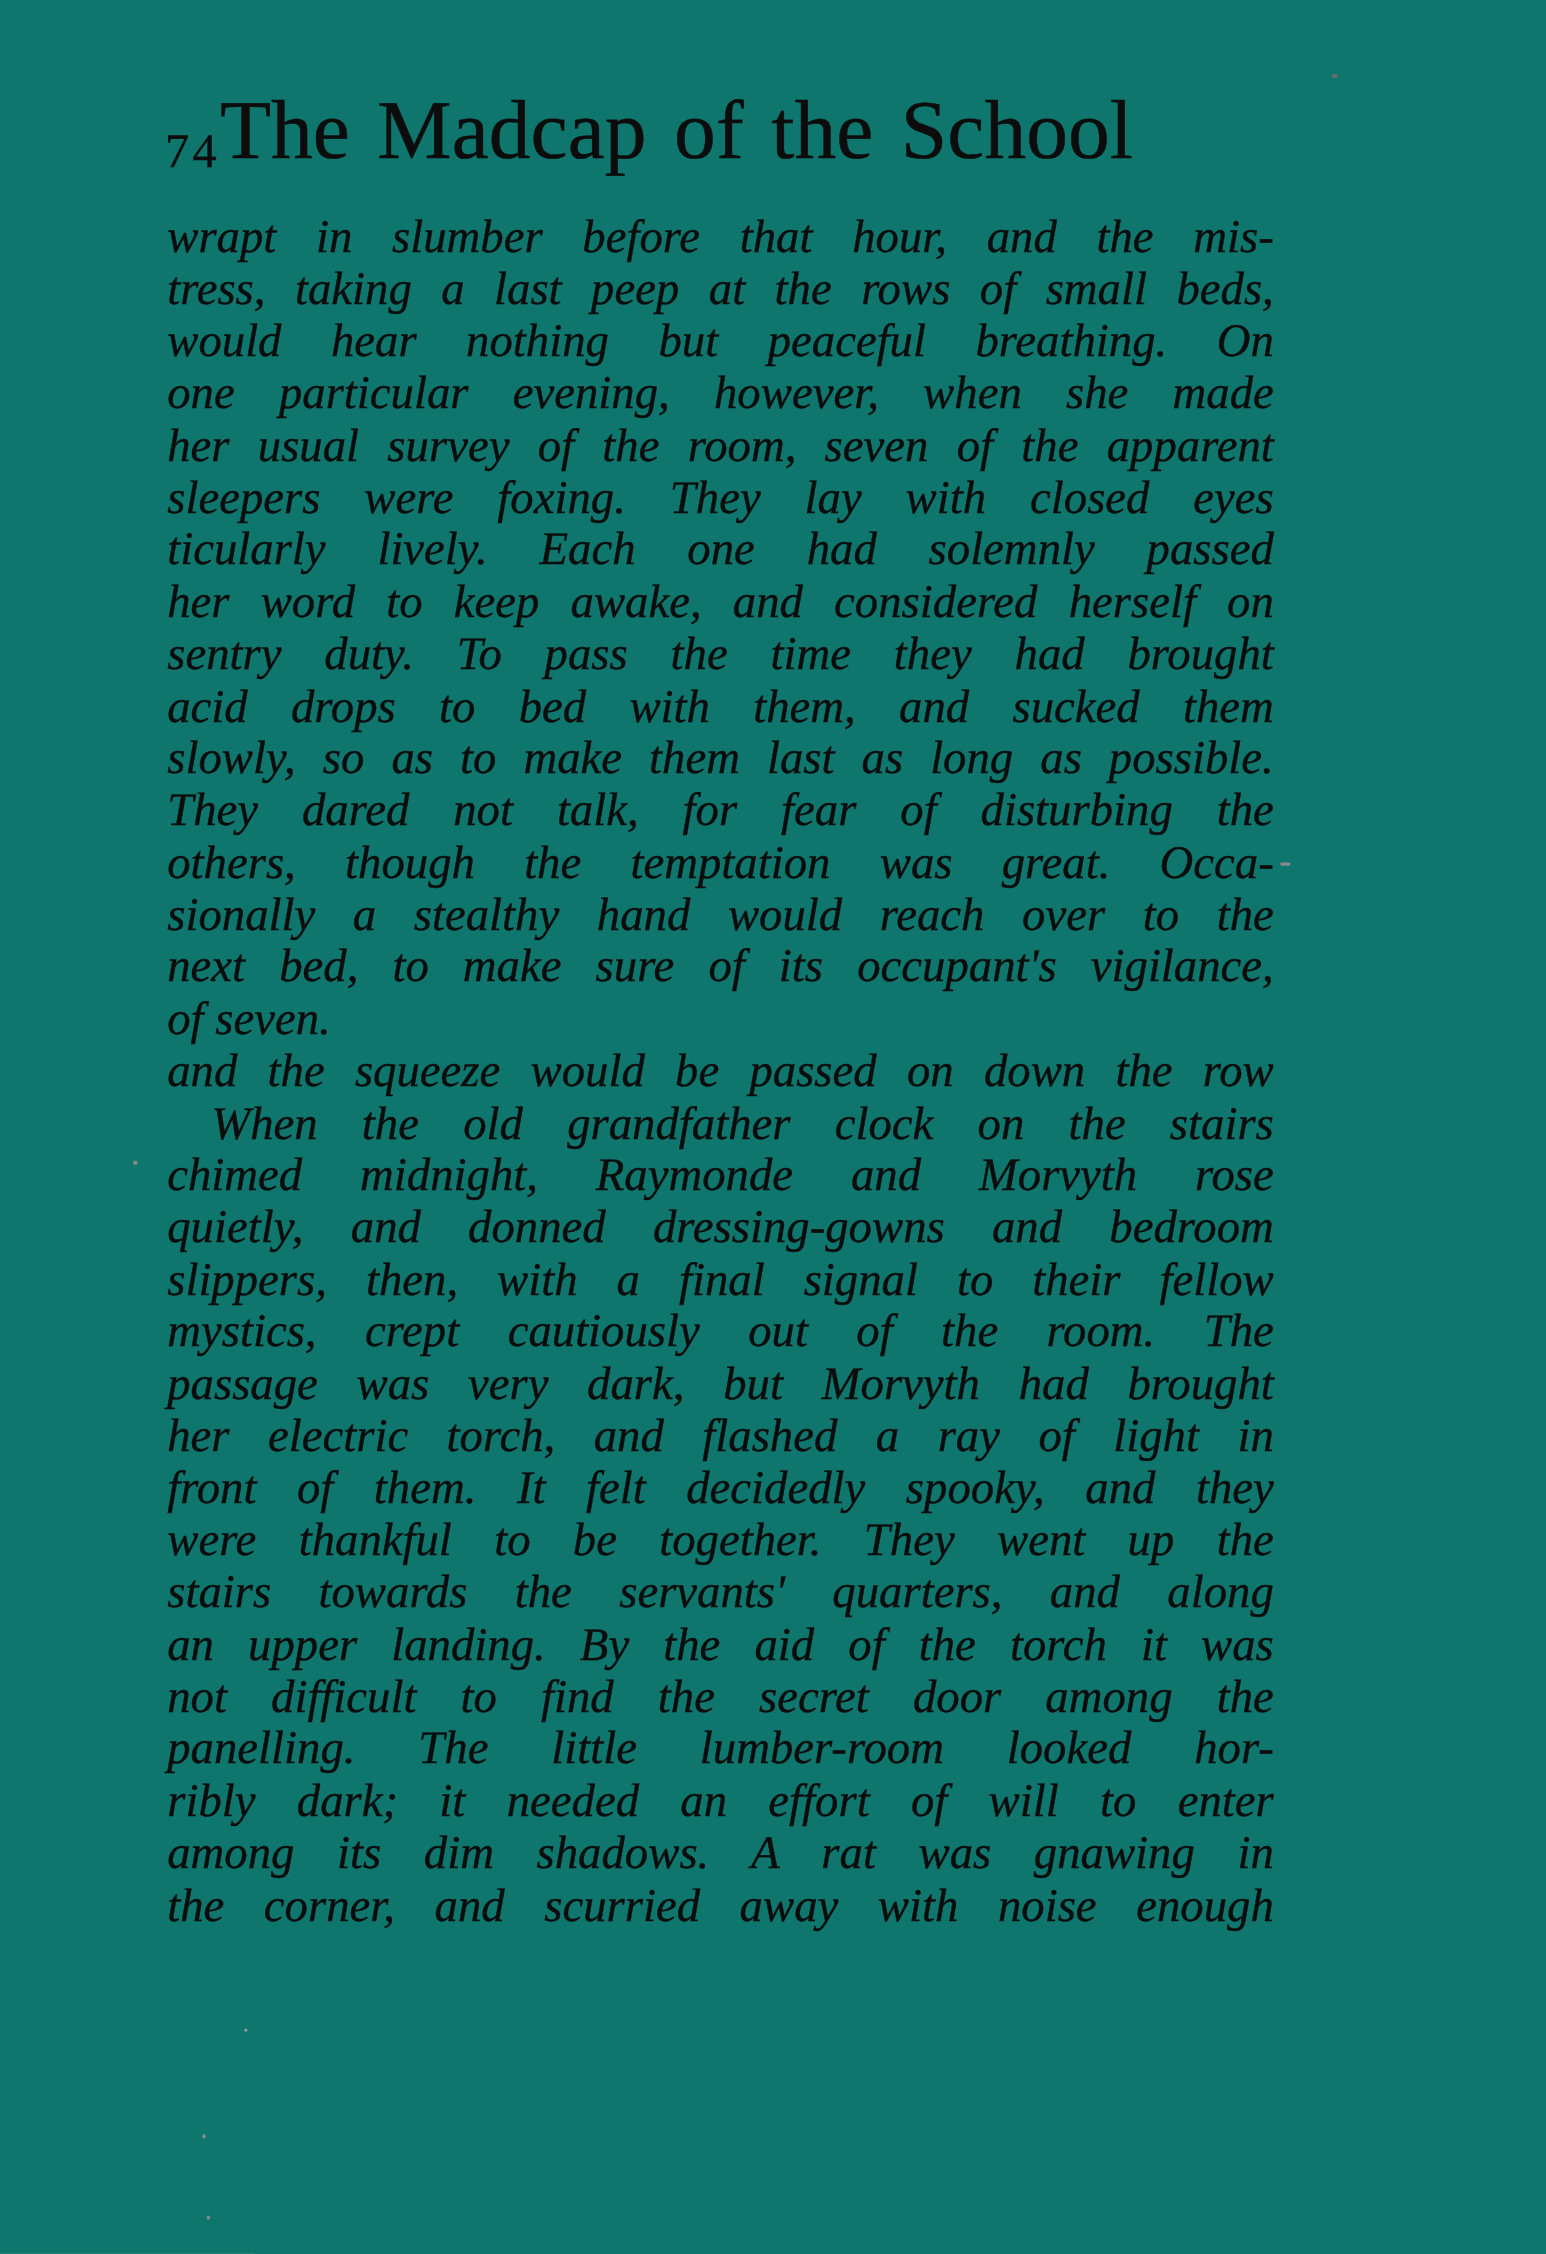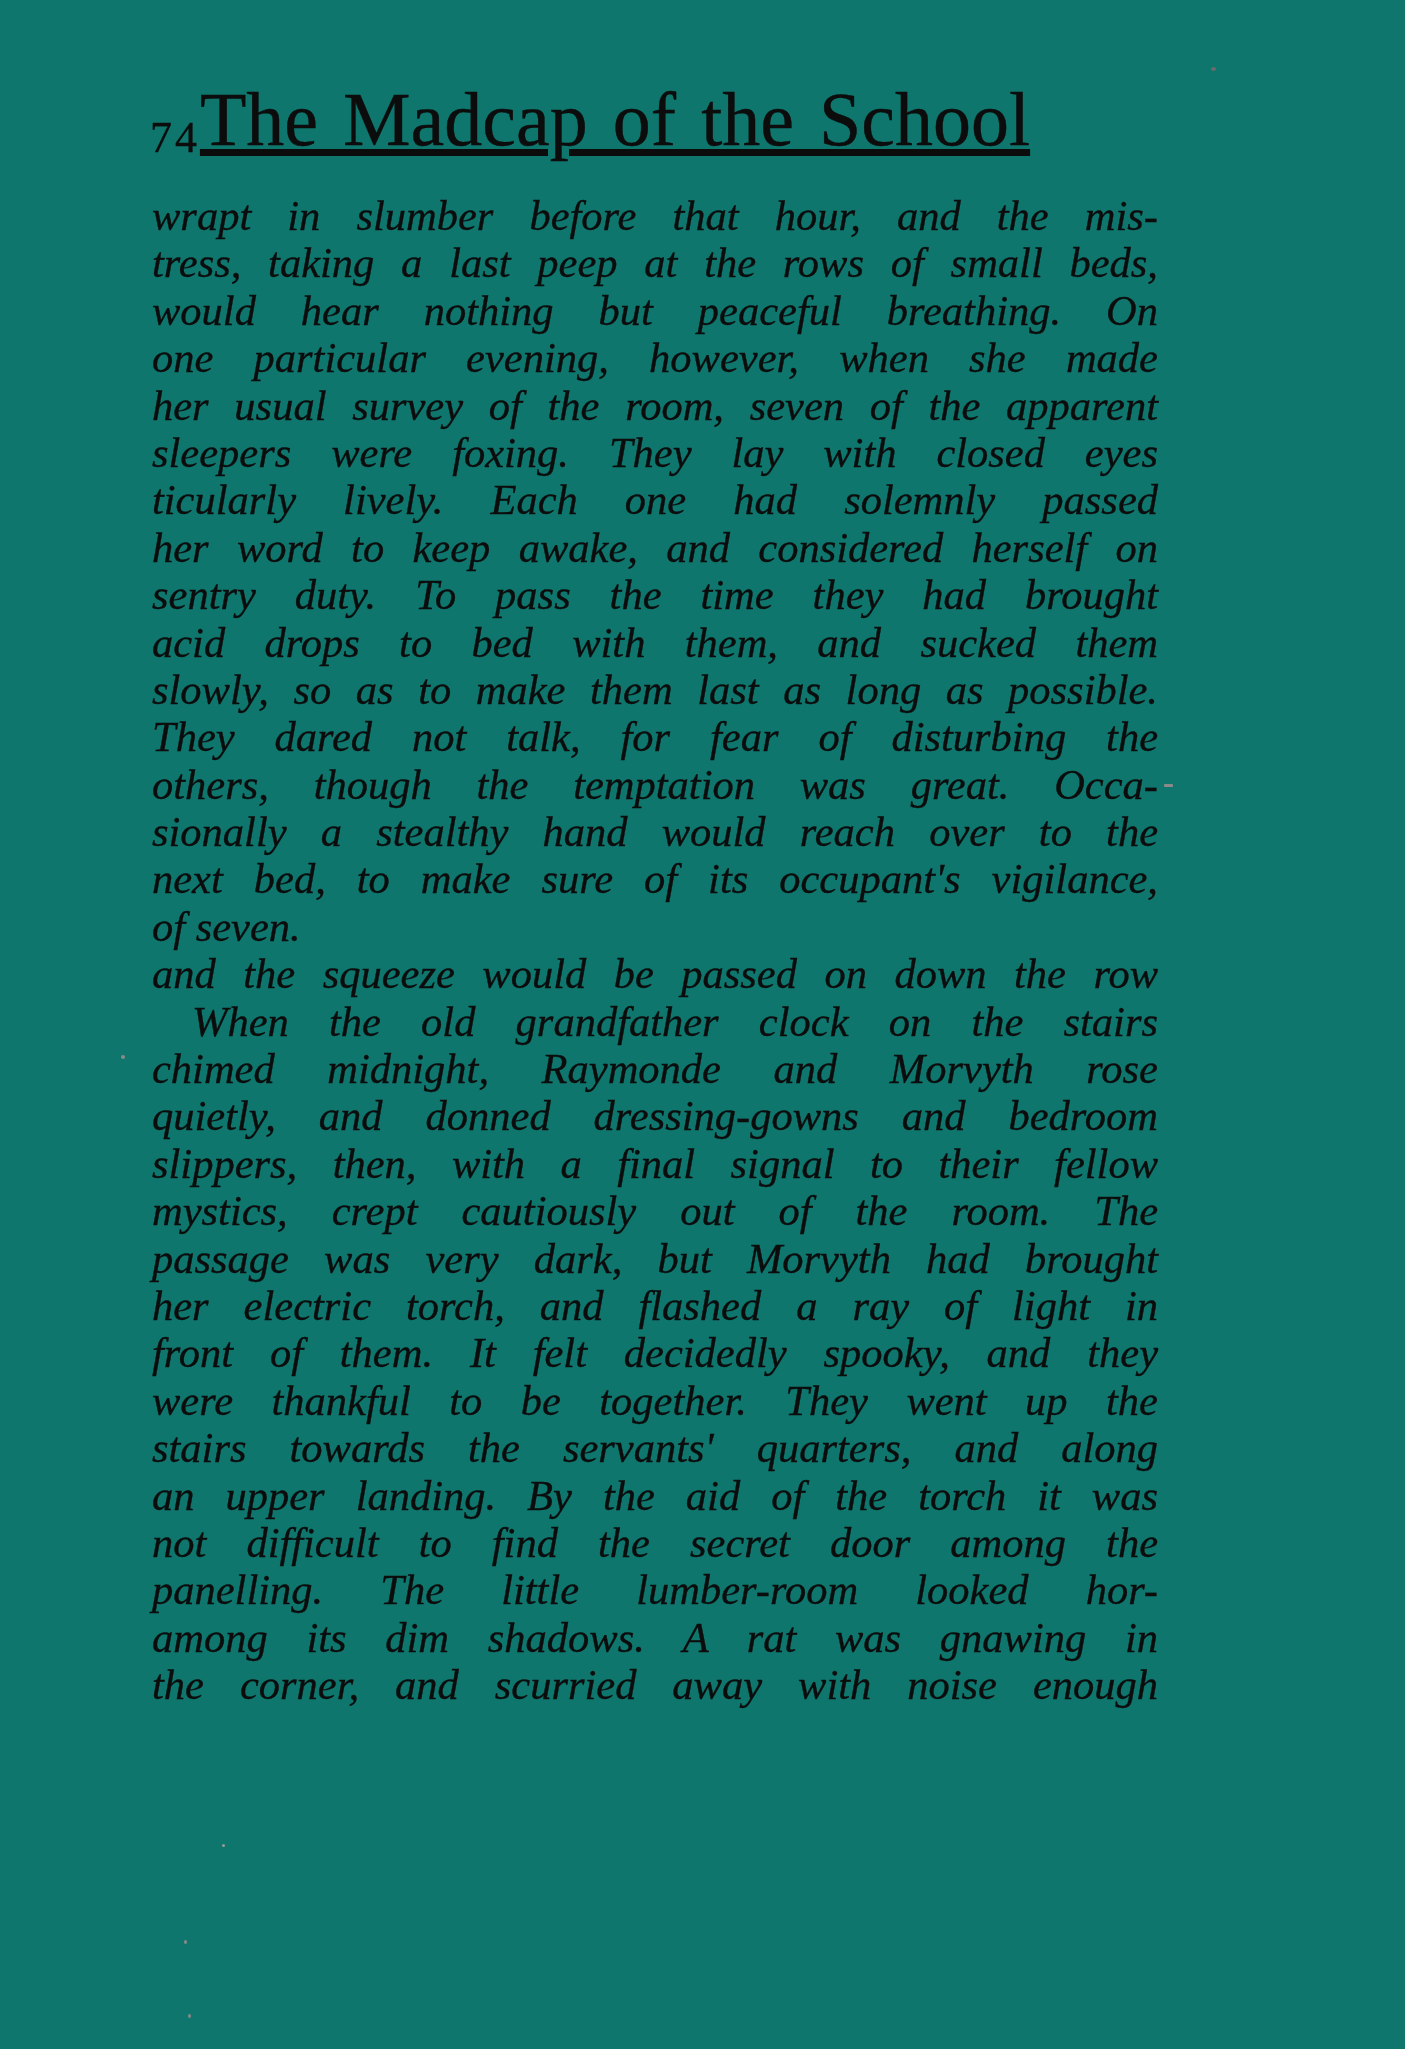--- a/index.html
+++ b/index.html
@@ -41,7 +41,6 @@
     line-height: 78px;
     white-space: nowrap;
     word-spacing: 6px;
-    text-decoration: underline;
     -webkit-text-stroke: 0.4px #0c0c0c;
   }
   .text-body {

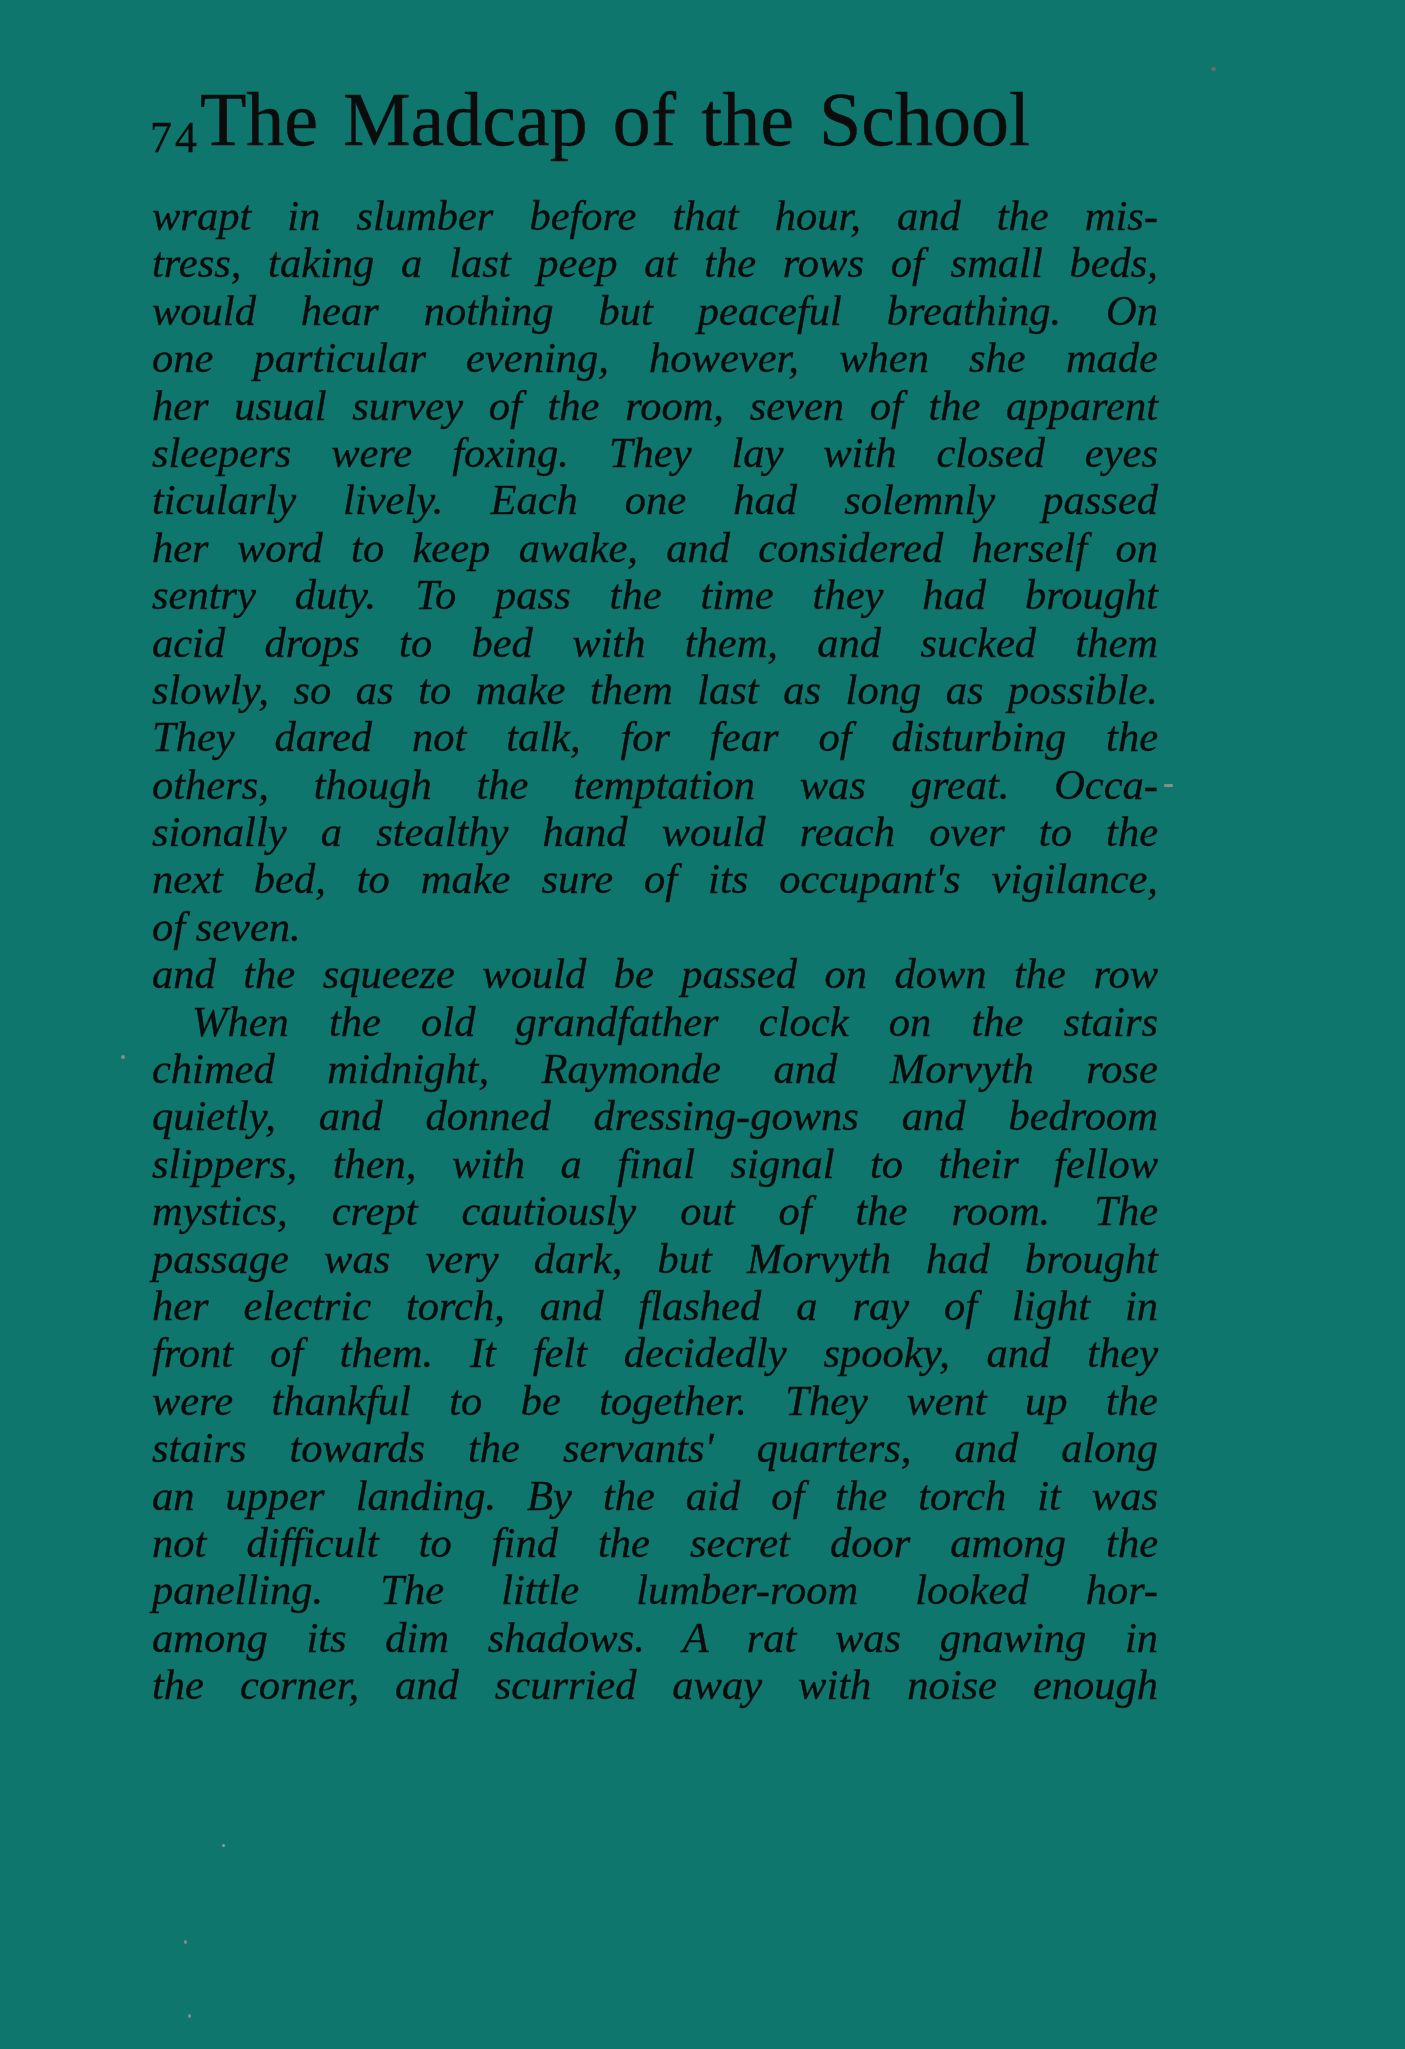--- a/index.html
+++ b/index.html
@@ -113,6 +113,7 @@
       <div class="line">an upper landing.  By the aid of the torch it was</div>
       <div class="line">not difficult to find the secret door among the</div>
       <div class="line">panelling.  The little lumber-room looked hor-</div>
+      <div class="line">ribly dark; it needed an effort of will to enter</div>
       <div class="line">among its dim shadows.  A rat was gnawing in</div>
       <div class="line">the corner, and scurried away with noise enough</div>
     </div>

